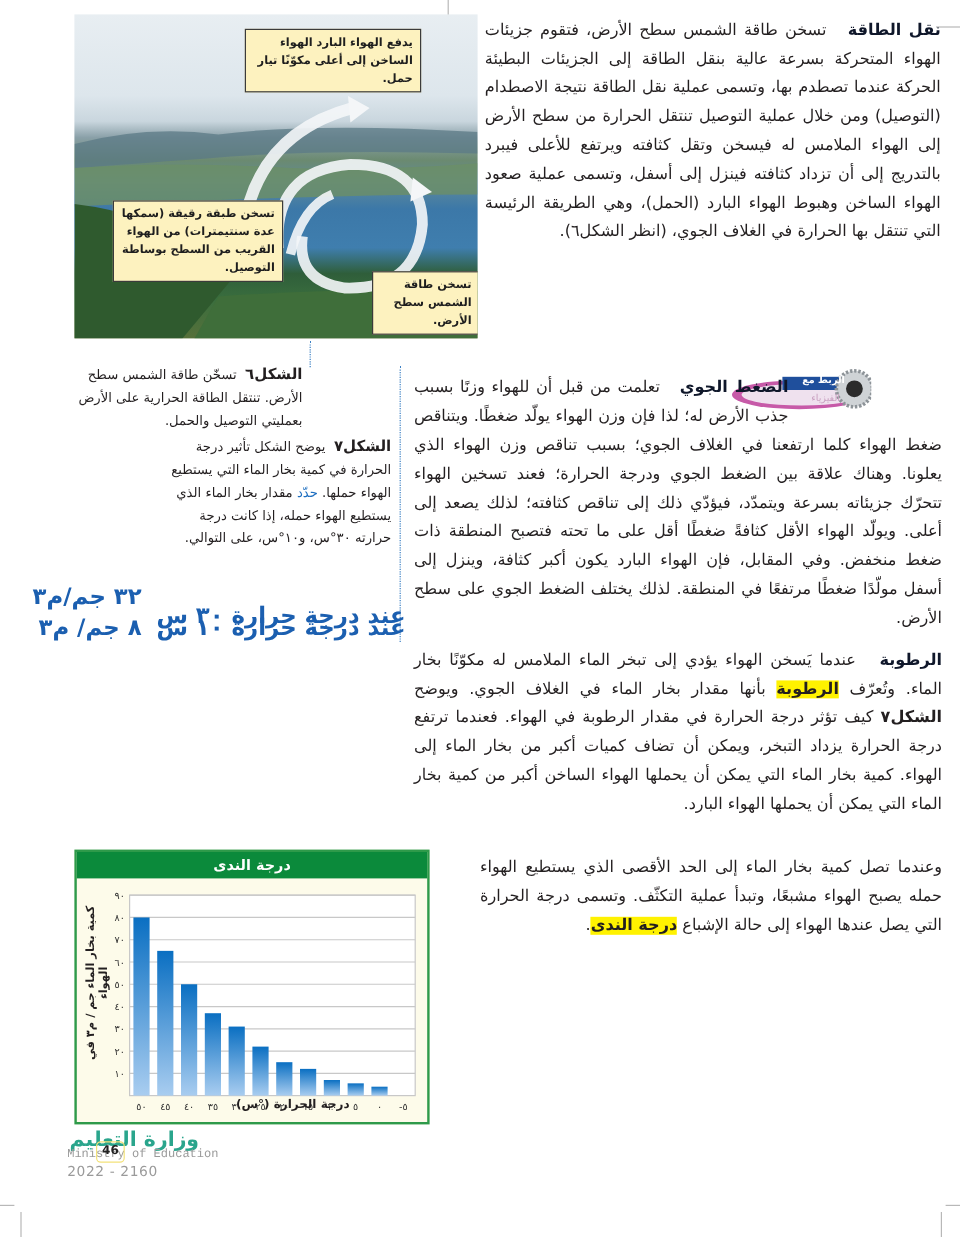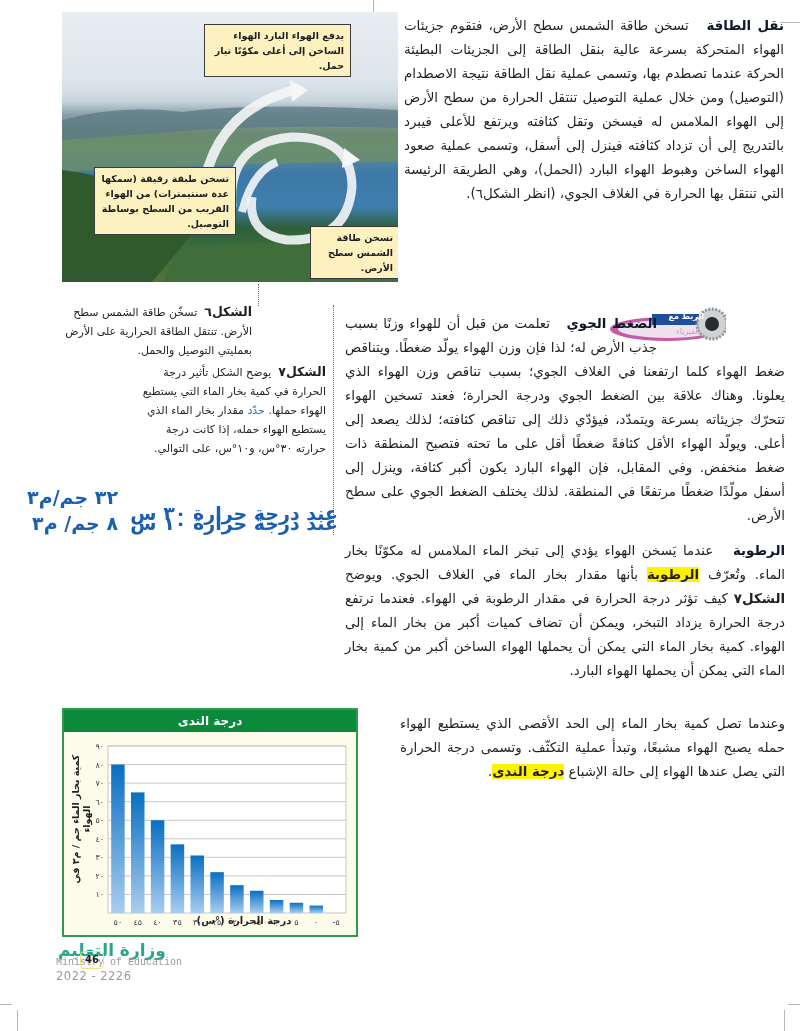--- a/index.html
+++ b/index.html
@@ -193,7 +193,7 @@
 
 <div class="abs" id="logo-ar">وزارة التعليم</div>
 <div class="abs" id="logo-en">Ministry of Education</div>
-<div class="abs" id="logo-yr">2022 - 2226</div>
+<div class="abs" id="logo-yr">2022 - 2160</div>
 <div class="abs" id="page-num">46</div>
 
 </body></html>

